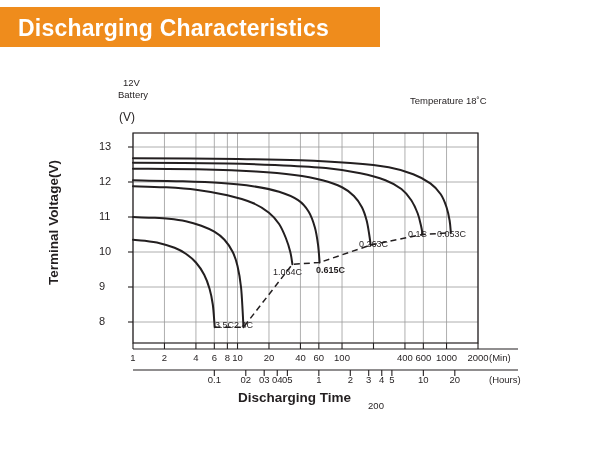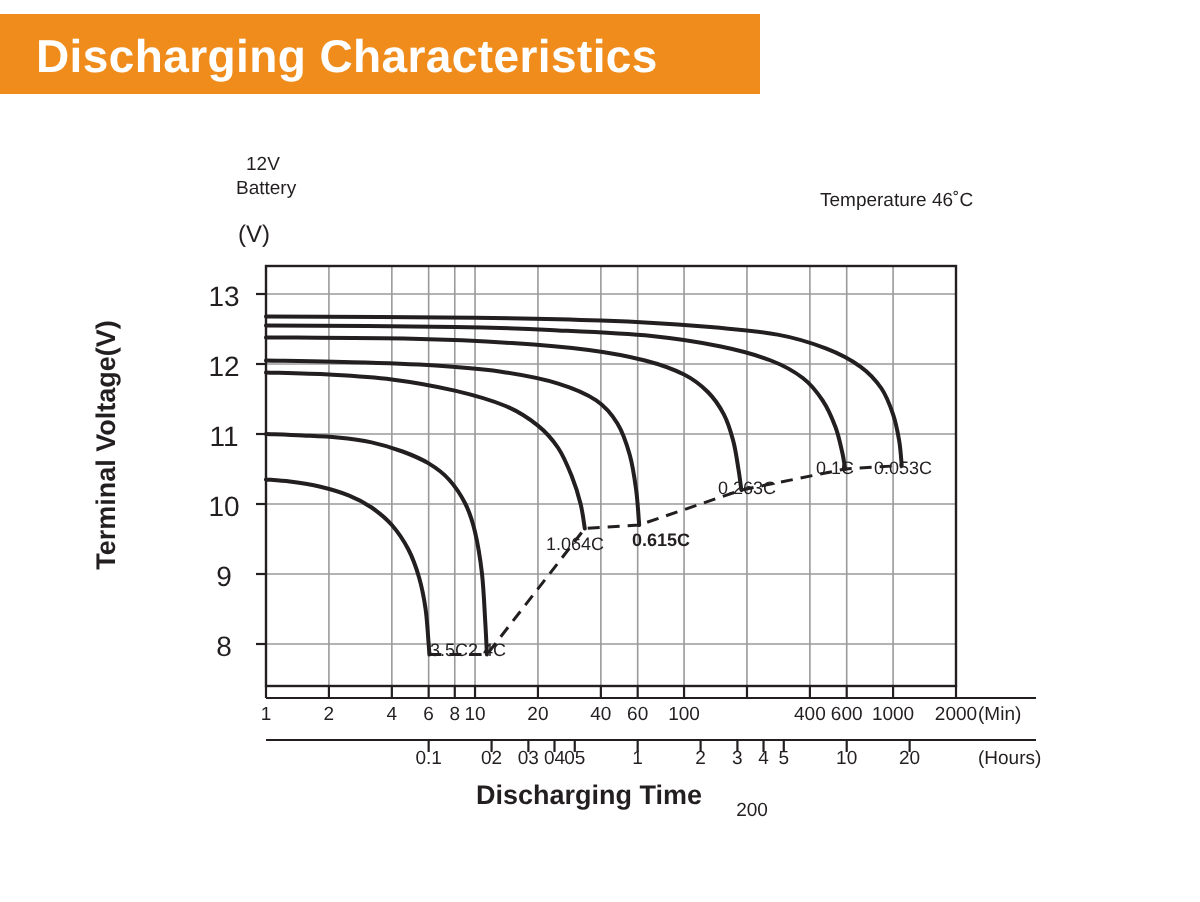--- a/index.html
+++ b/index.html
@@ -130,7 +130,7 @@
     <div class="note note-bat1">12V</div>
     <div class="note note-bat2">Battery</div>
     <div class="note note-vunit">(V)</div>
-    <div class="note note-temp">Temperature 46˚C</div>
+    <div class="note note-temp">Temperature 18˚C</div>
 
     <div class="axis-title-y">Terminal Voltage(V)</div>
     <div class="axis-title-x">Discharging Time</div>

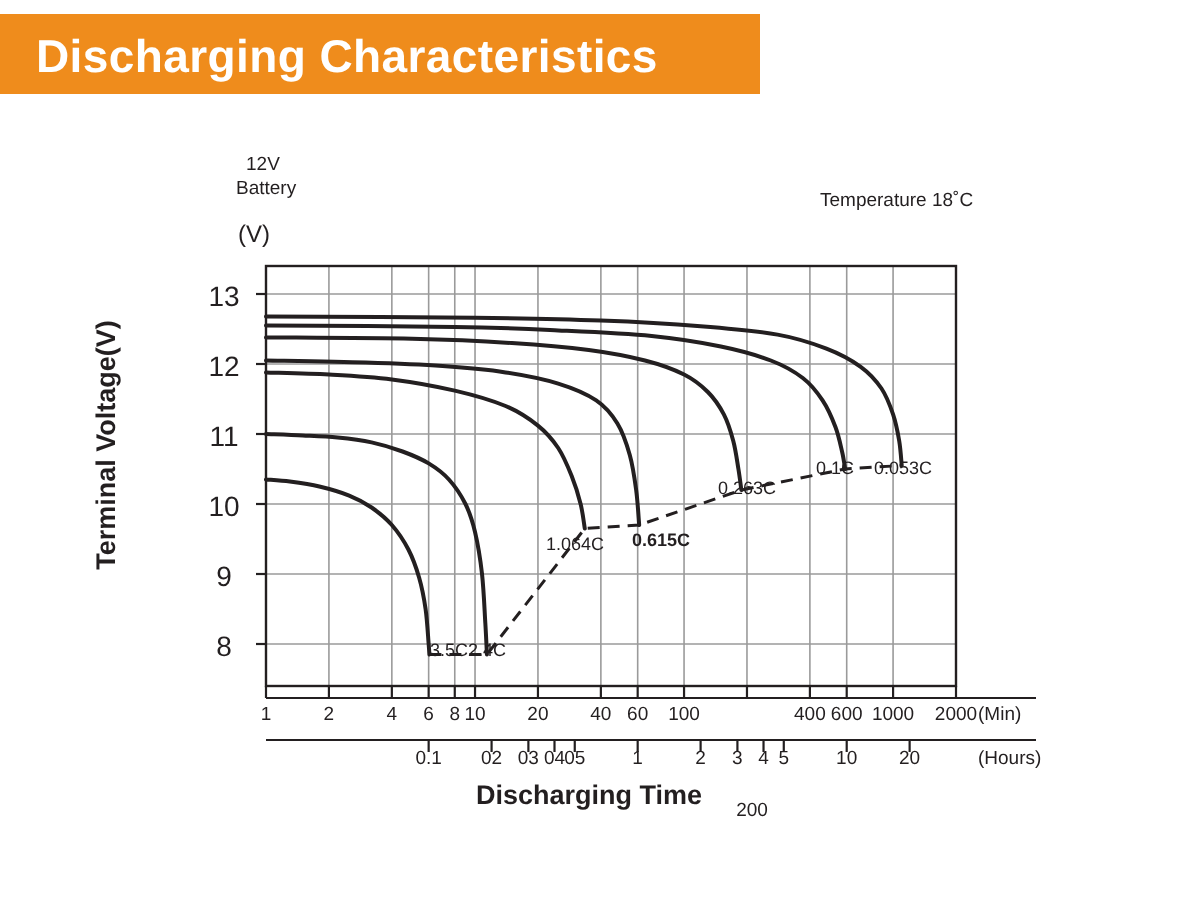--- a/index.html
+++ b/index.html
@@ -32,8 +32,8 @@
 
   .tick-lbl{position:absolute;font-size:9.5px;color:#231f20;white-space:nowrap;
     text-align:center;font-family:"Liberation Sans",sans-serif;}
-  .ytick-lbl{position:absolute;font-size:14px;color:#231f20;white-space:nowrap;
-    text-align:center;font-family:"Liberation Sans",sans-serif;}
+  .ytick-lbl{position:absolute;font-size:11px;color:#231f20;white-space:nowrap;
+    text-align:left;font-family:"Liberation Sans",sans-serif;}
   .unit-lbl{position:absolute;font-size:9.5px;color:#231f20;white-space:nowrap;
     font-family:"Liberation Sans",sans-serif;}
   .curve-lbl{position:absolute;font-size:9px;color:#231f20;white-space:nowrap;

